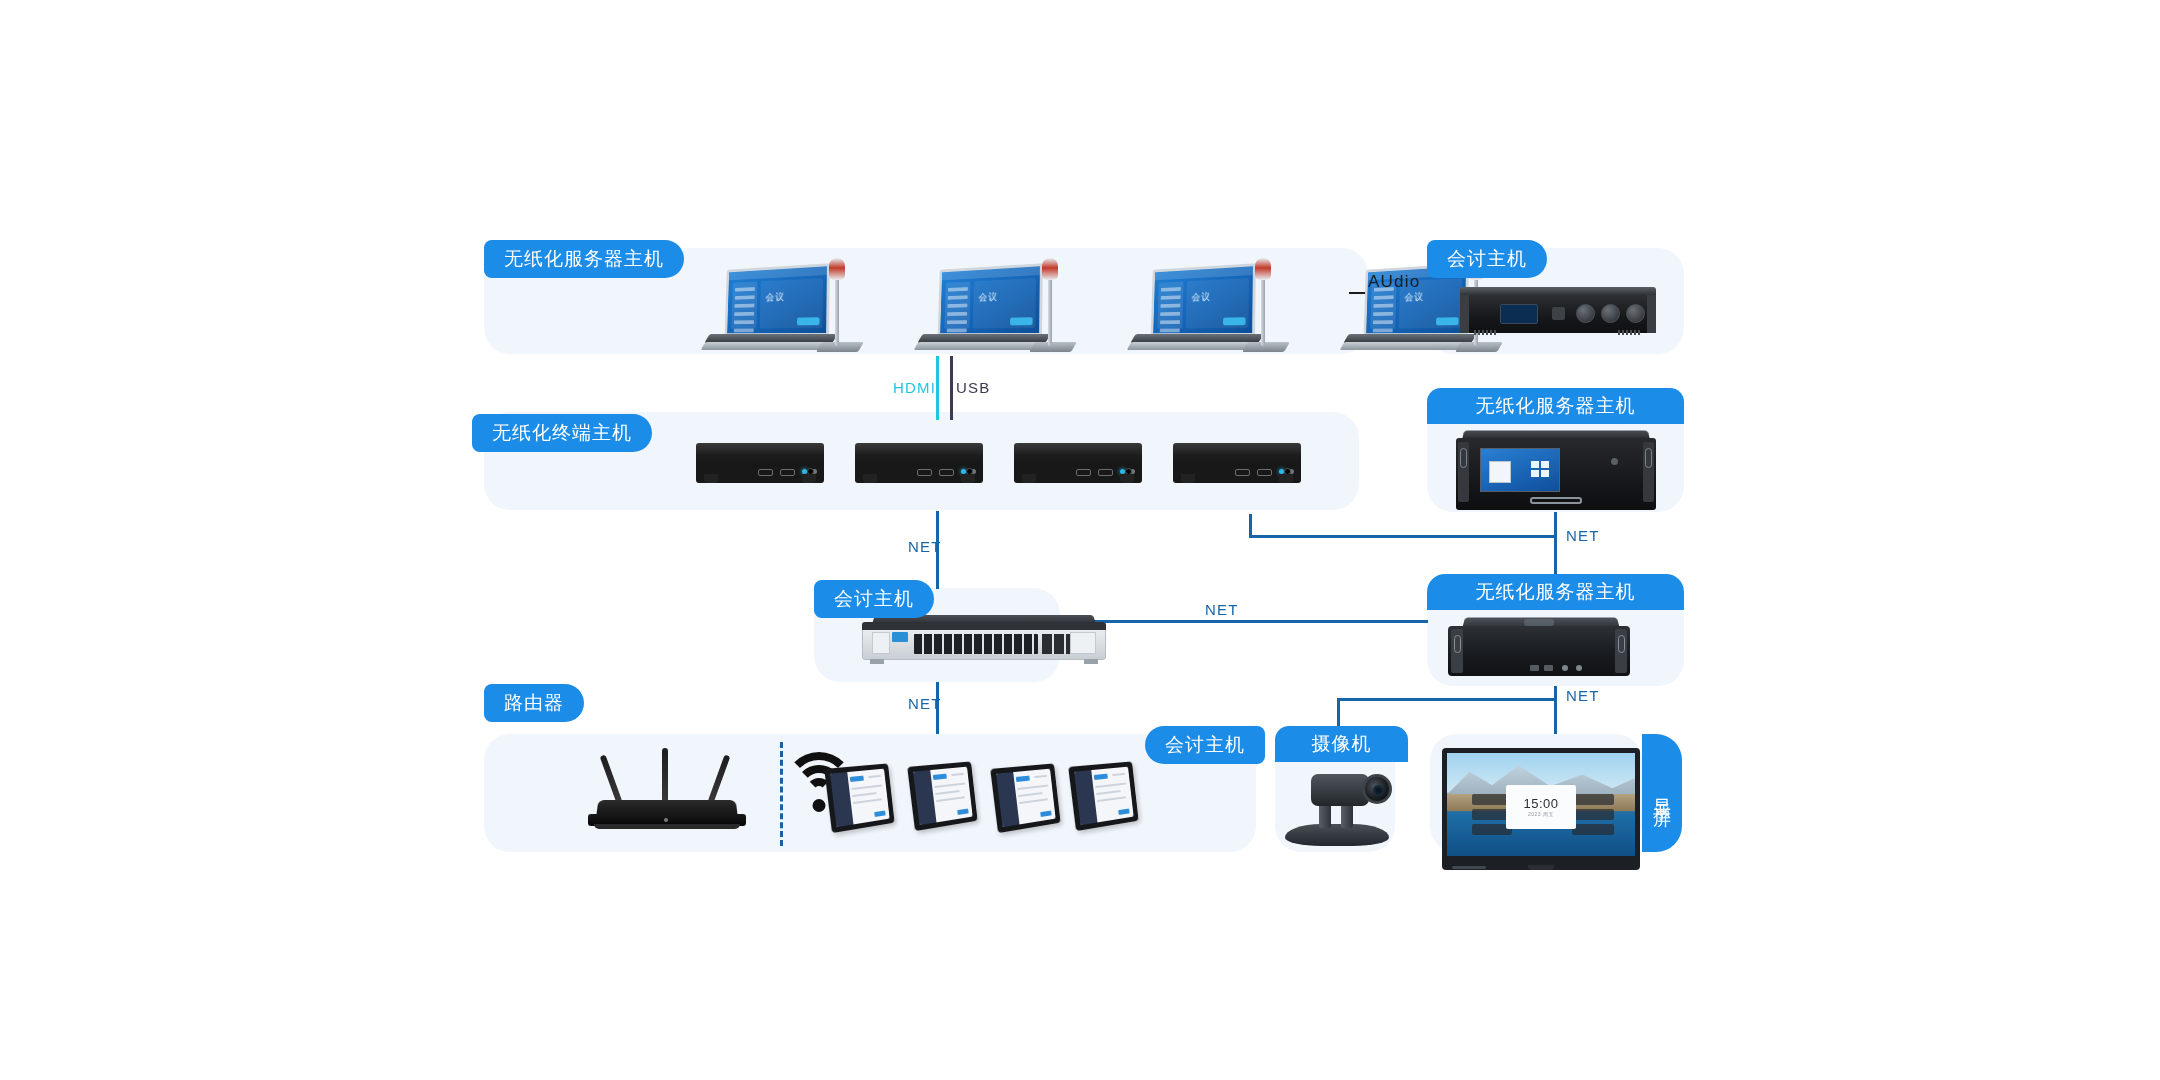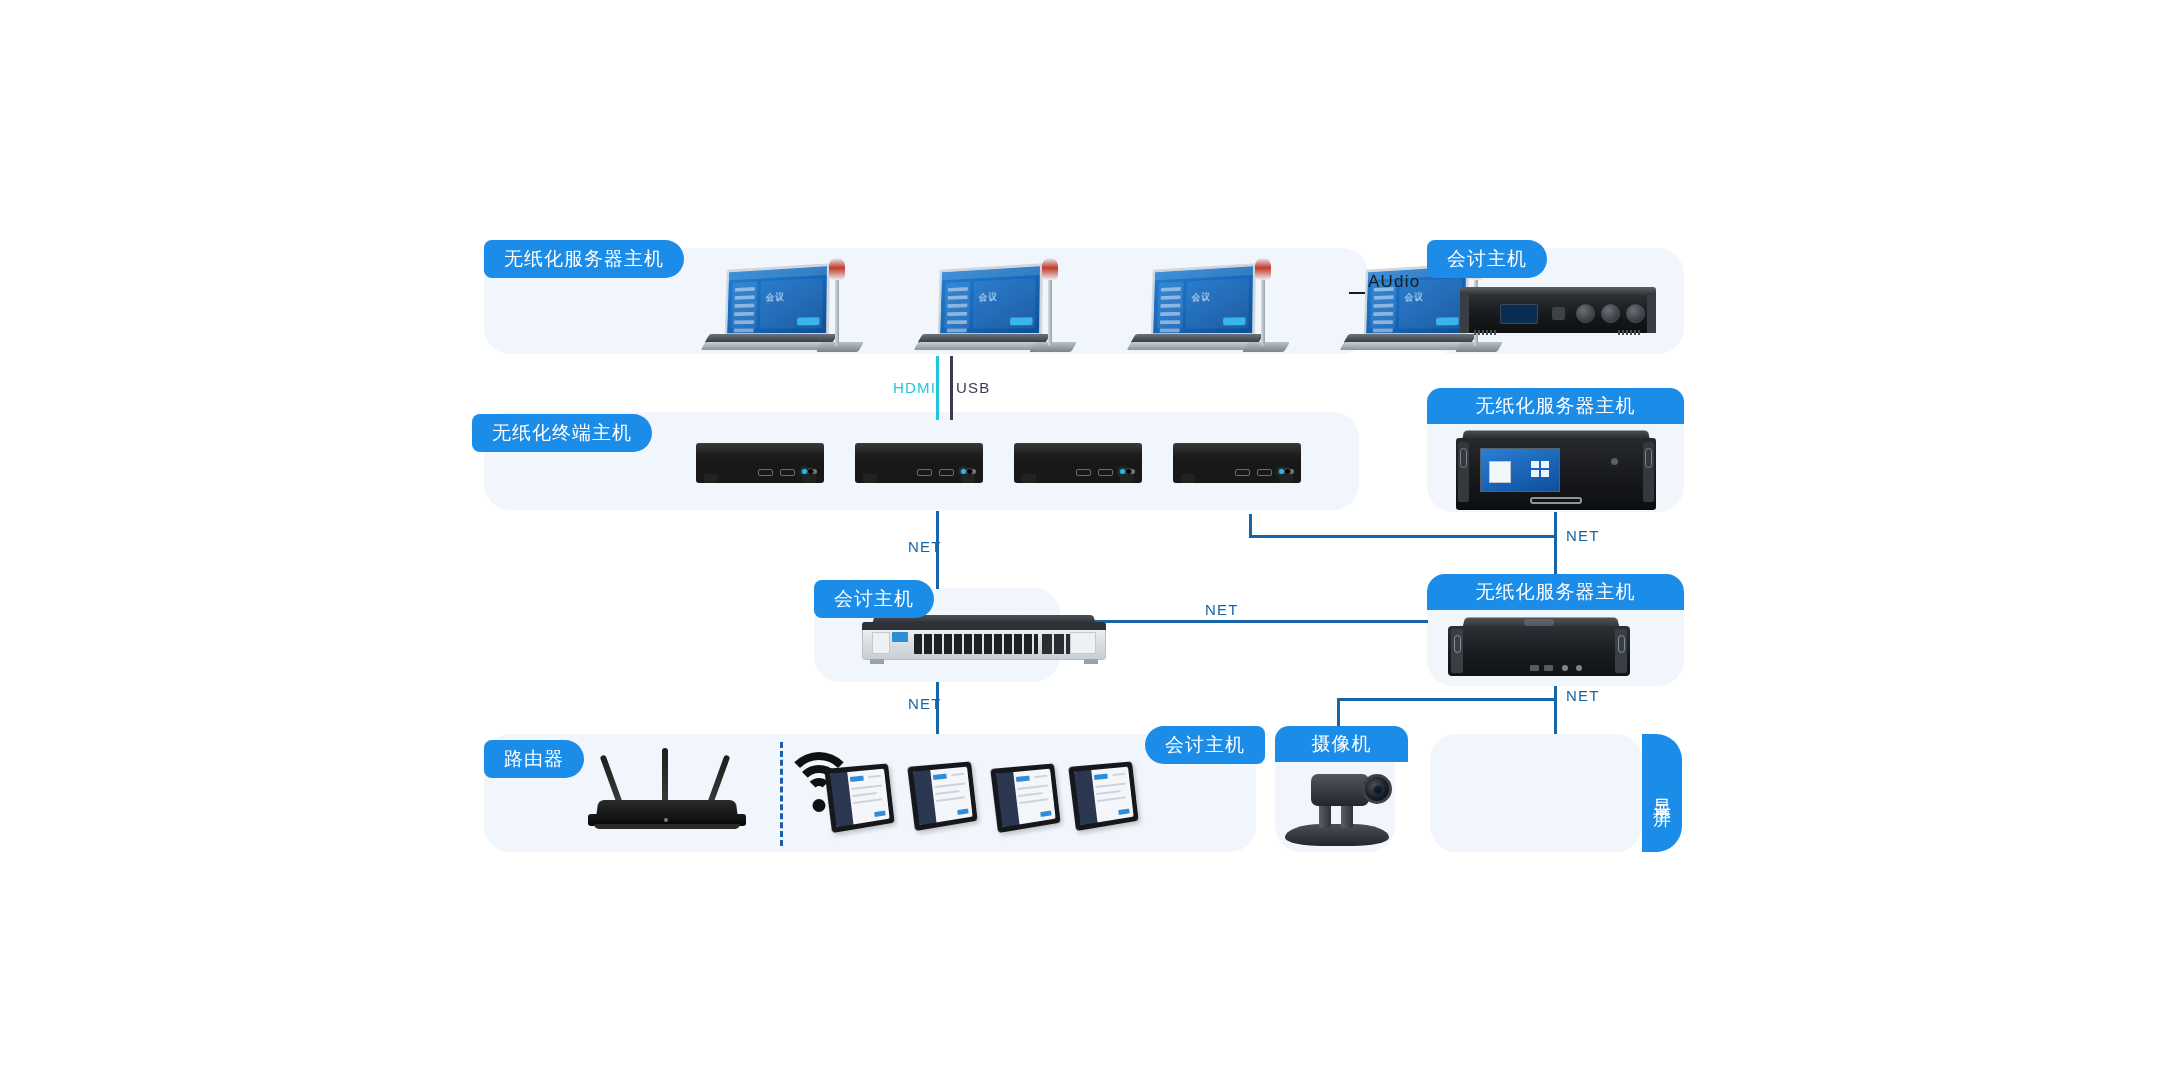--- a/index.html
+++ b/index.html
@@ -509,7 +509,7 @@
 
   <div class="panel" style="left:484px; top:734px; width:772px; height:118px;"></div>
 
-  <div class="tab tab-tl" style="left:484px; top:740px;">
+  <div class="tab tab-tl" style="left:484px; top:684px;">
     <span>路由器</span>
   </div>
 

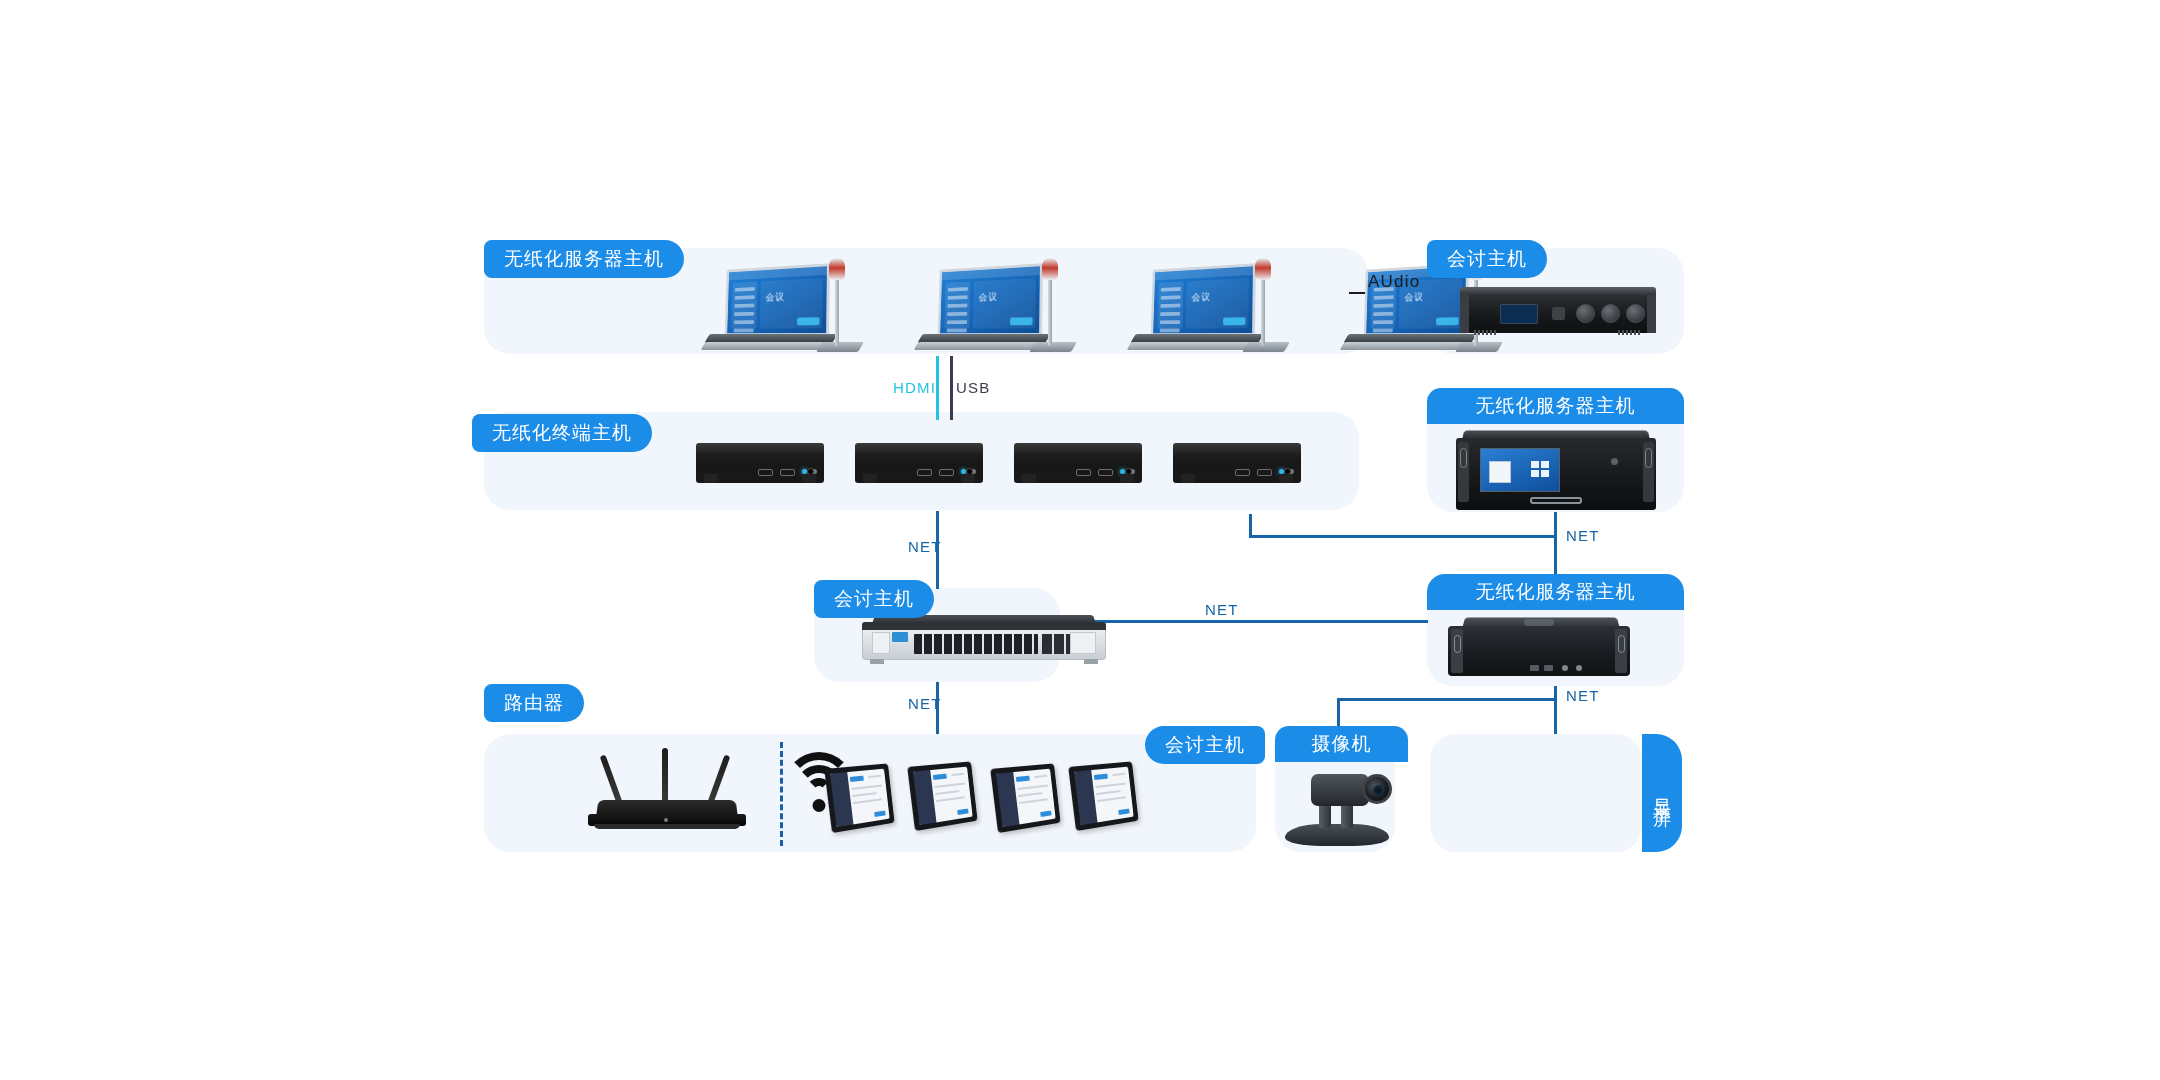--- a/index.html
+++ b/index.html
@@ -609,6 +609,23 @@
     <span>显示屏</span>
   </div>
 
+  <div class="display" style="left:1442px; top:748px;">
+    <div class="bez"></div>
+    <div class="sky"></div>
+    <div class="mount"></div>
+    <div class="tile" style="left:30px; top:46px;"></div>
+    <div class="tile" style="left:30px; top:61px;"></div>
+    <div class="tile" style="left:30px; top:76px;"></div>
+    <div class="tileR" style="right:26px; top:46px;"></div>
+    <div class="tileR" style="right:26px; top:61px;"></div>
+    <div class="tileR" style="right:26px; top:76px;"></div>
+    <div class="widget">
+      <div class="clk">15:00</div>
+      <div class="sub">2023 周五</div>
+    </div>
+    <div class="stand"></div>
+    <div class="foot"></div>
+  </div>
 
 </div>
 

